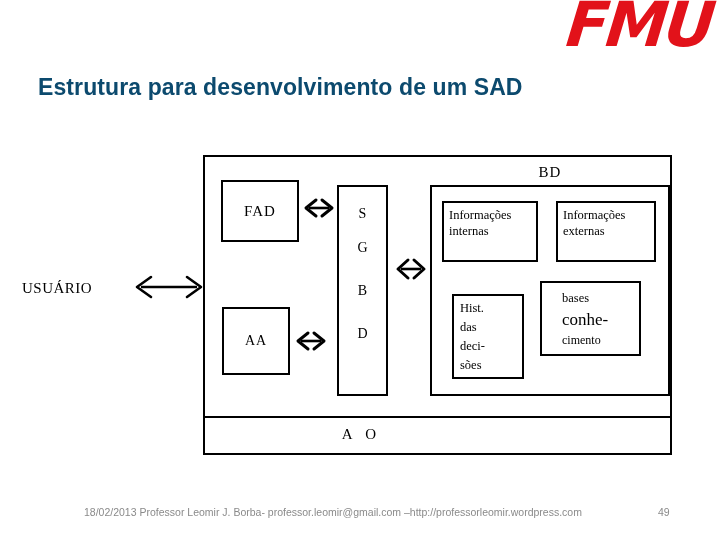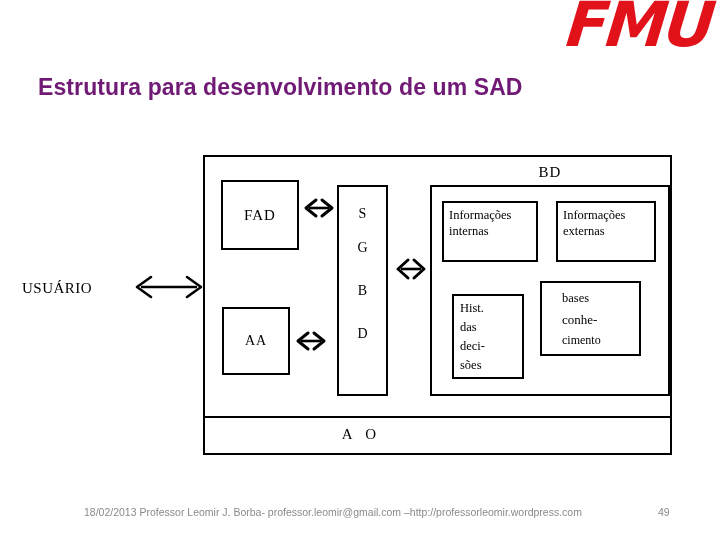--- a/index.html
+++ b/index.html
@@ -38,7 +38,7 @@
     font-family: "Liberation Sans", sans-serif;
     font-size: 23px;
     font-weight: bold;
-    color: #701a75;
+    color: #0c4a6e;
     letter-spacing: 0.1px;
     white-space: nowrap;
   }

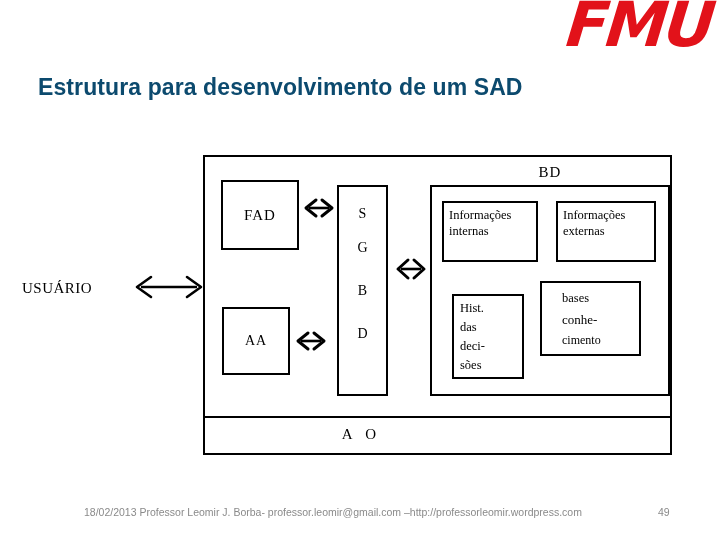--- a/index.html
+++ b/index.html
@@ -115,7 +115,7 @@
 
   <div class="lbl" style="left:0px; top:426px; width:720px; text-align:center; font-size:15px; letter-spacing:2px;">A  O</div>
 
-  <div class="box ctr" style="left:221px; top:180px; width:78px; height:70px; font-family:'Liberation Serif',serif; font-size:15px; letter-spacing:1px;">FAD</div>
+  <div class="box ctr" style="left:221px; top:180px; width:78px; height:62px; font-family:'Liberation Serif',serif; font-size:15px; letter-spacing:1px;">FAD</div>
 
   <svg class="arrow" style="left:303px; top:196px;" width="32" height="24" viewBox="0 0 32 24">
     <line x1="6" y1="12" x2="26" y2="12" stroke="#000" stroke-width="2.6"></line>

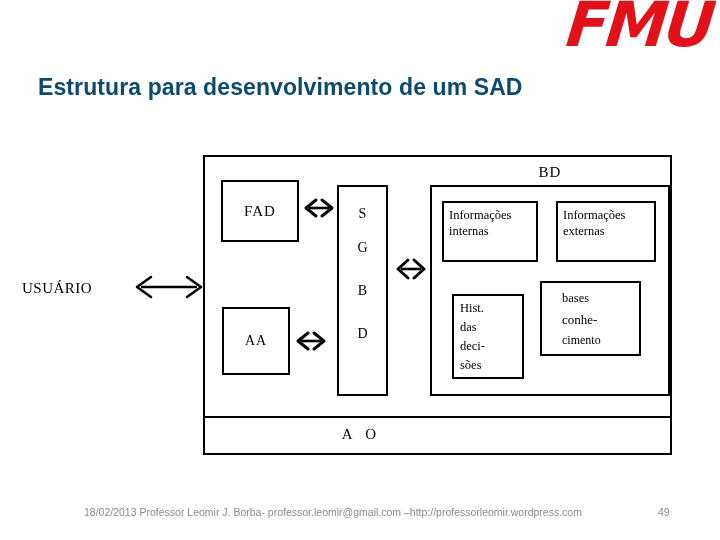--- a/index.html
+++ b/index.html
@@ -166,7 +166,7 @@
 
   <div class="box" style="left:540px; top:281px; width:101px; height:75px; padding:5px 20px;">
     <div class="lbl" style="position:static; font-size:12.5px; line-height:21px;">bases</div>
-    <div class="lbl" style="position:static; font-size:13px; line-height:21px;">conhe-</div>
+    <div class="lbl" style="position:static; font-size:17px; line-height:21px;">conhe-</div>
     <div class="lbl" style="position:static; font-size:12px; line-height:21px;">cimento</div>
   </div>
 

